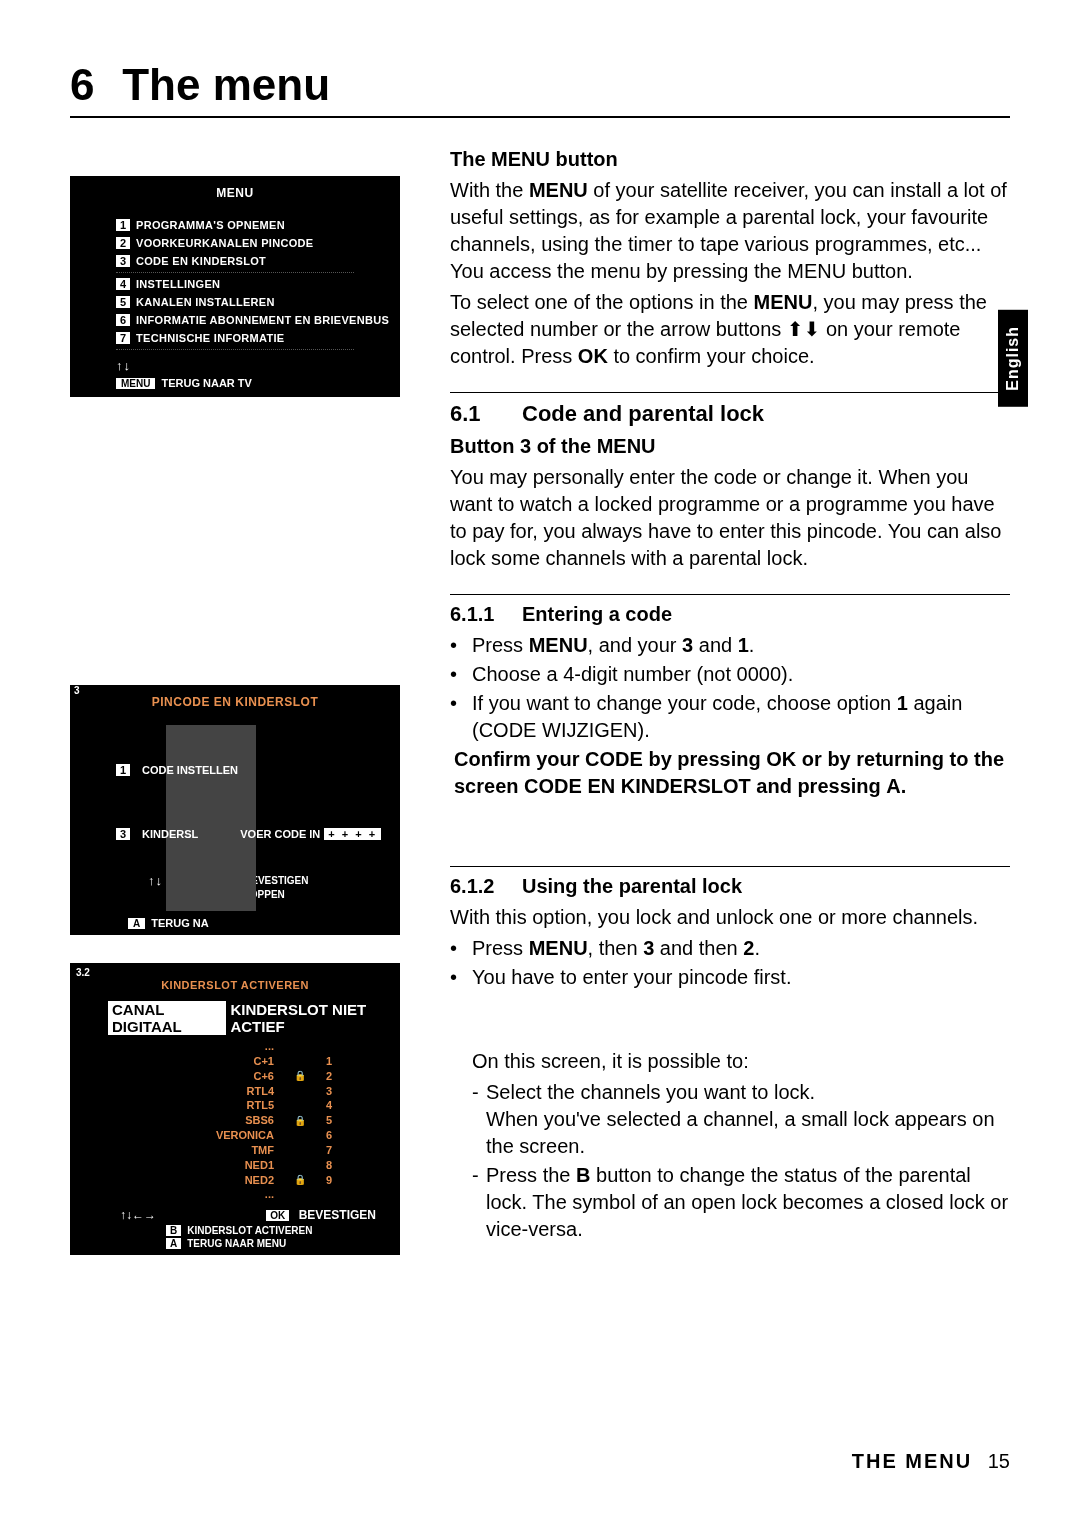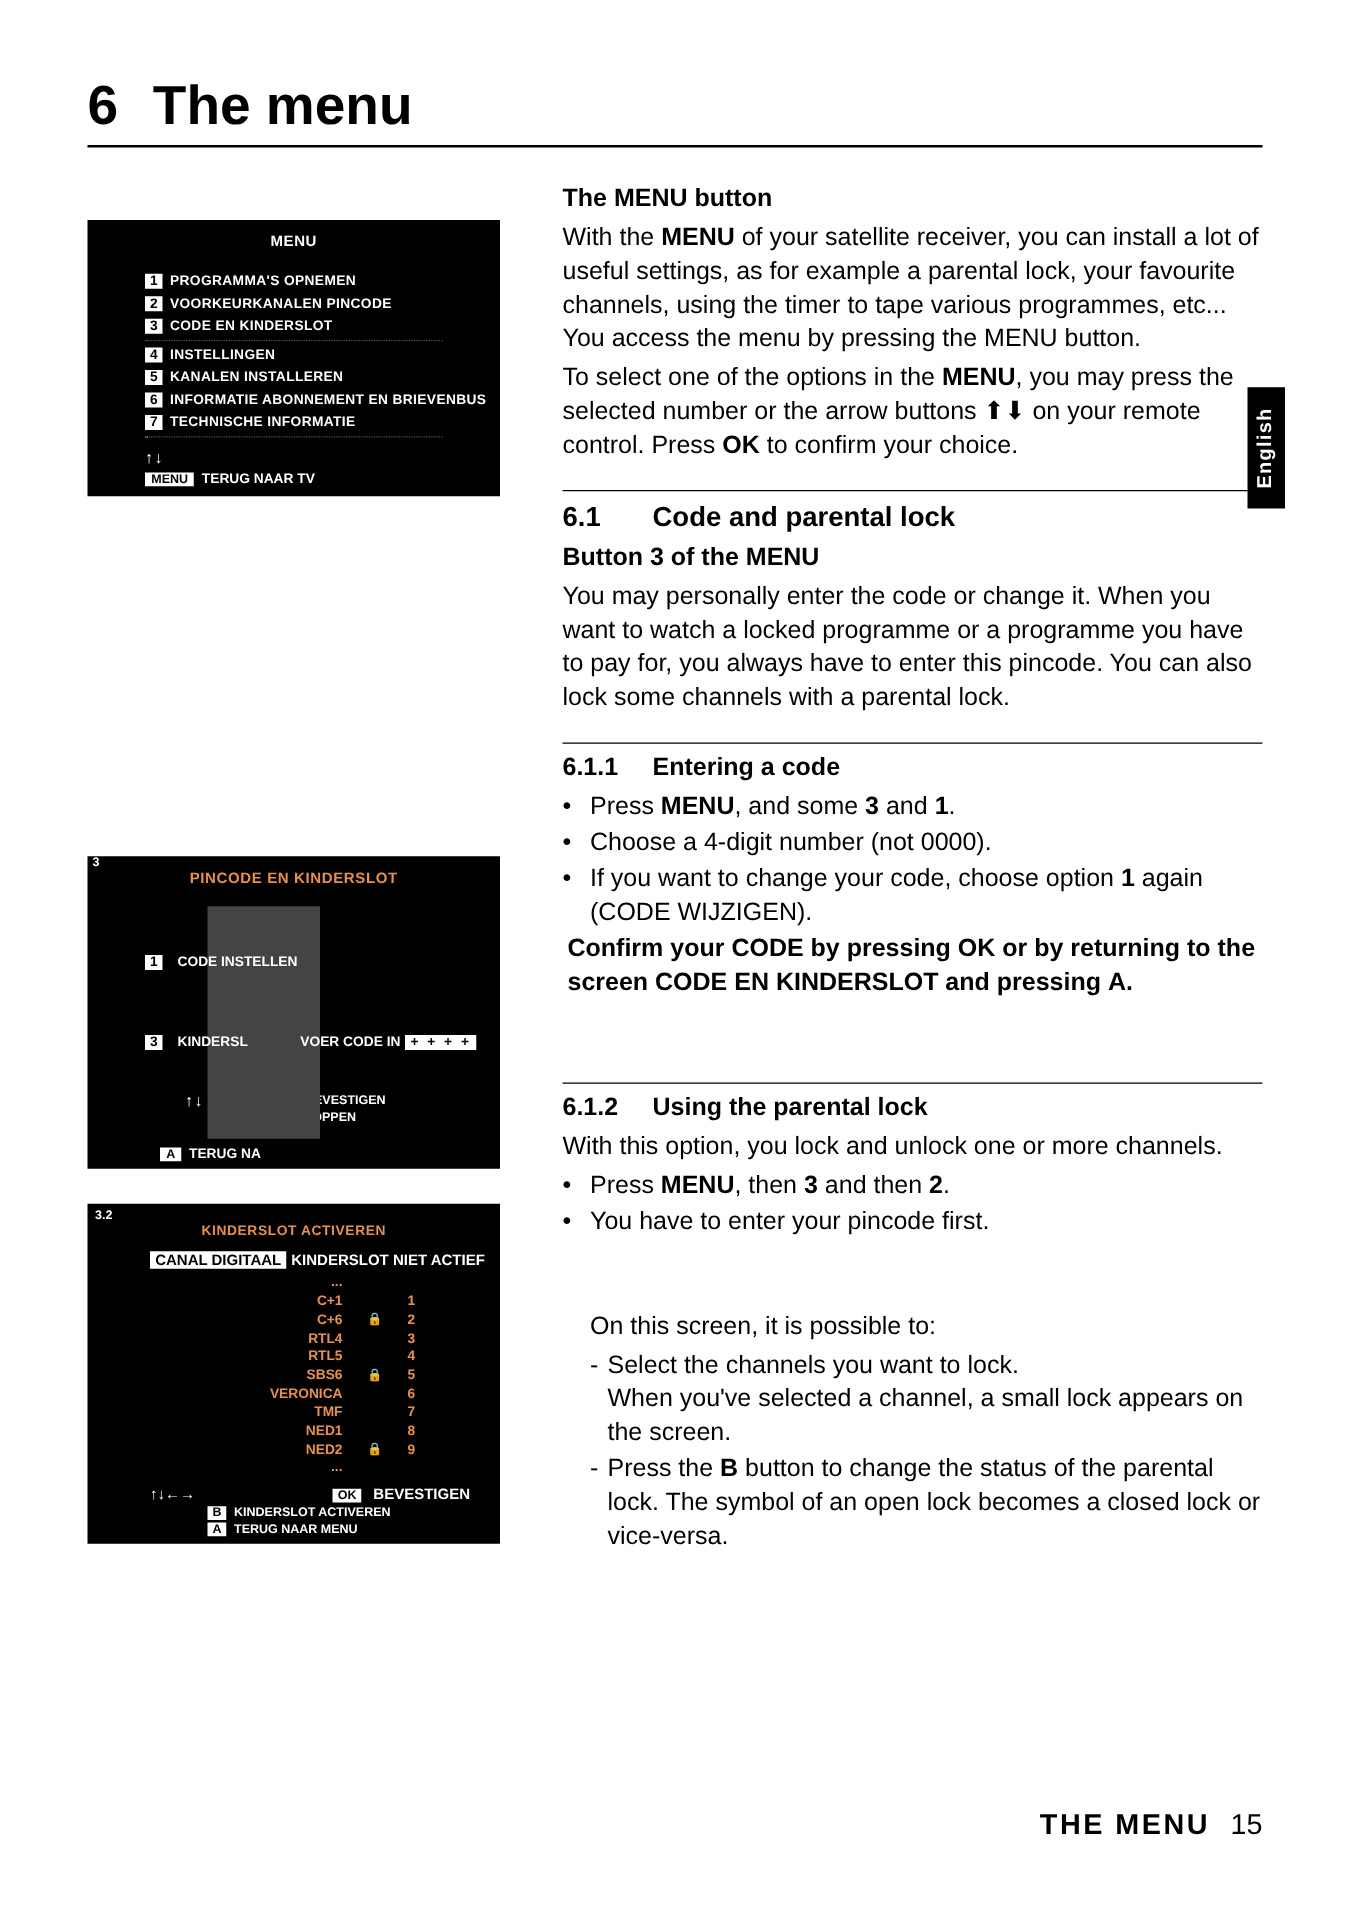--- a/index.html
+++ b/index.html
@@ -500,7 +500,7 @@
       </p>
       <div class="bullet-line">
         <span class="bullet-dot">•</span>
-        <span><span>Press </span><b>MENU</b><span>, and some </span><b>3</b><span> and </span><b>1</b><span>.</span></span>
+        <span><span>Press </span><b>MENU</b><span>, and your </span><b>3</b><span> and </span><b>1</b><span>.</span></span>
       </div>
       <div class="bullet-line">
         <span class="bullet-dot">•</span>

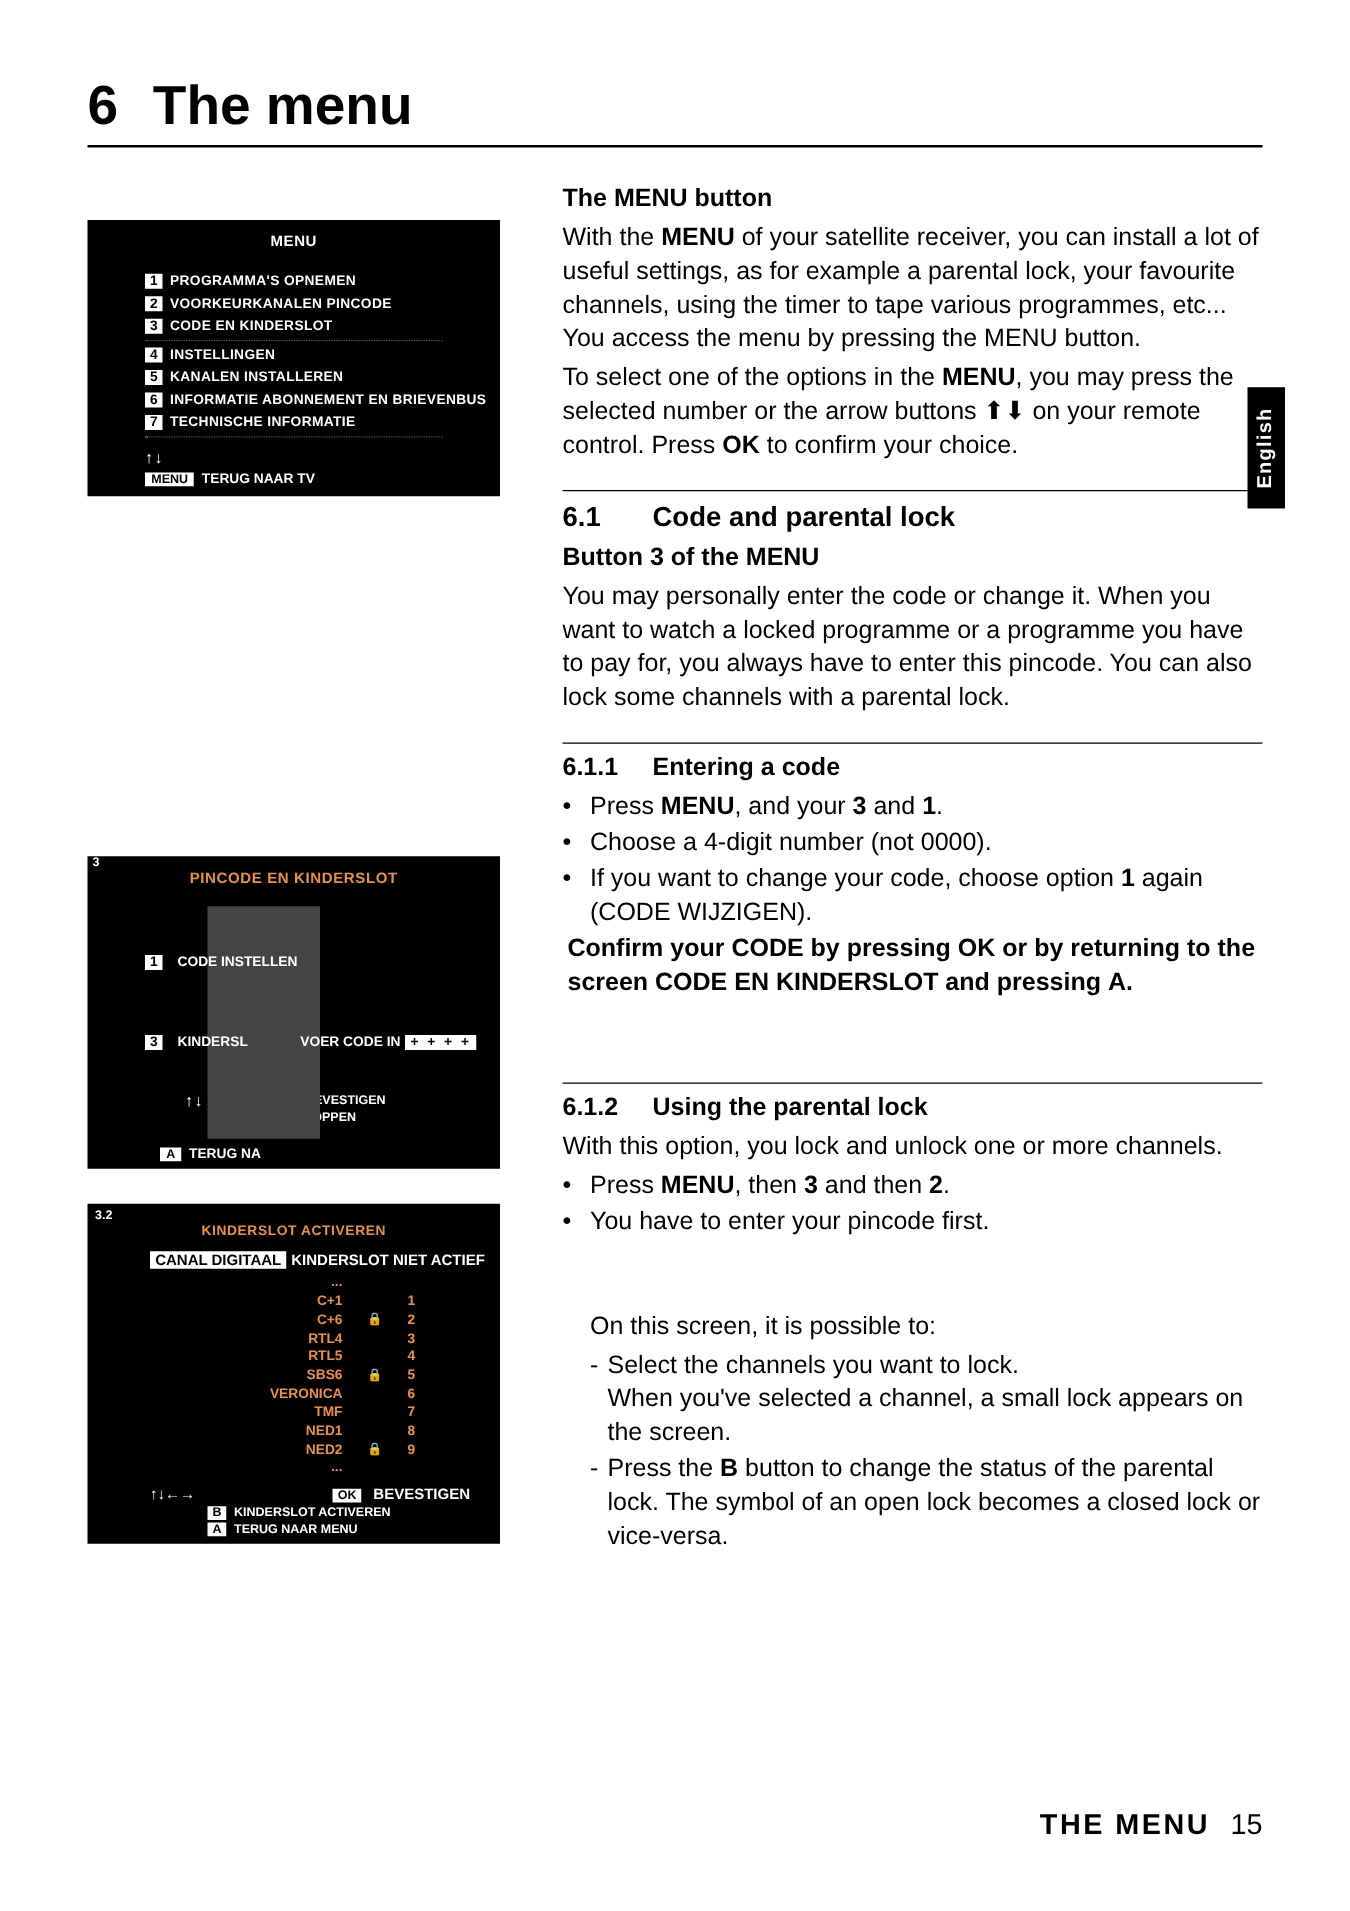--- a/index.html
+++ b/index.html
@@ -212,9 +212,9 @@
   }
   .screen3-subhead {
     display: flex;
-    justify-content: center;
+    justify-content: flex-start;
     gap: 4px;
-    font-size: 12px;
+    font-size: 15px;
     padding-bottom: 4px;
     padding-left: 38px;
   }

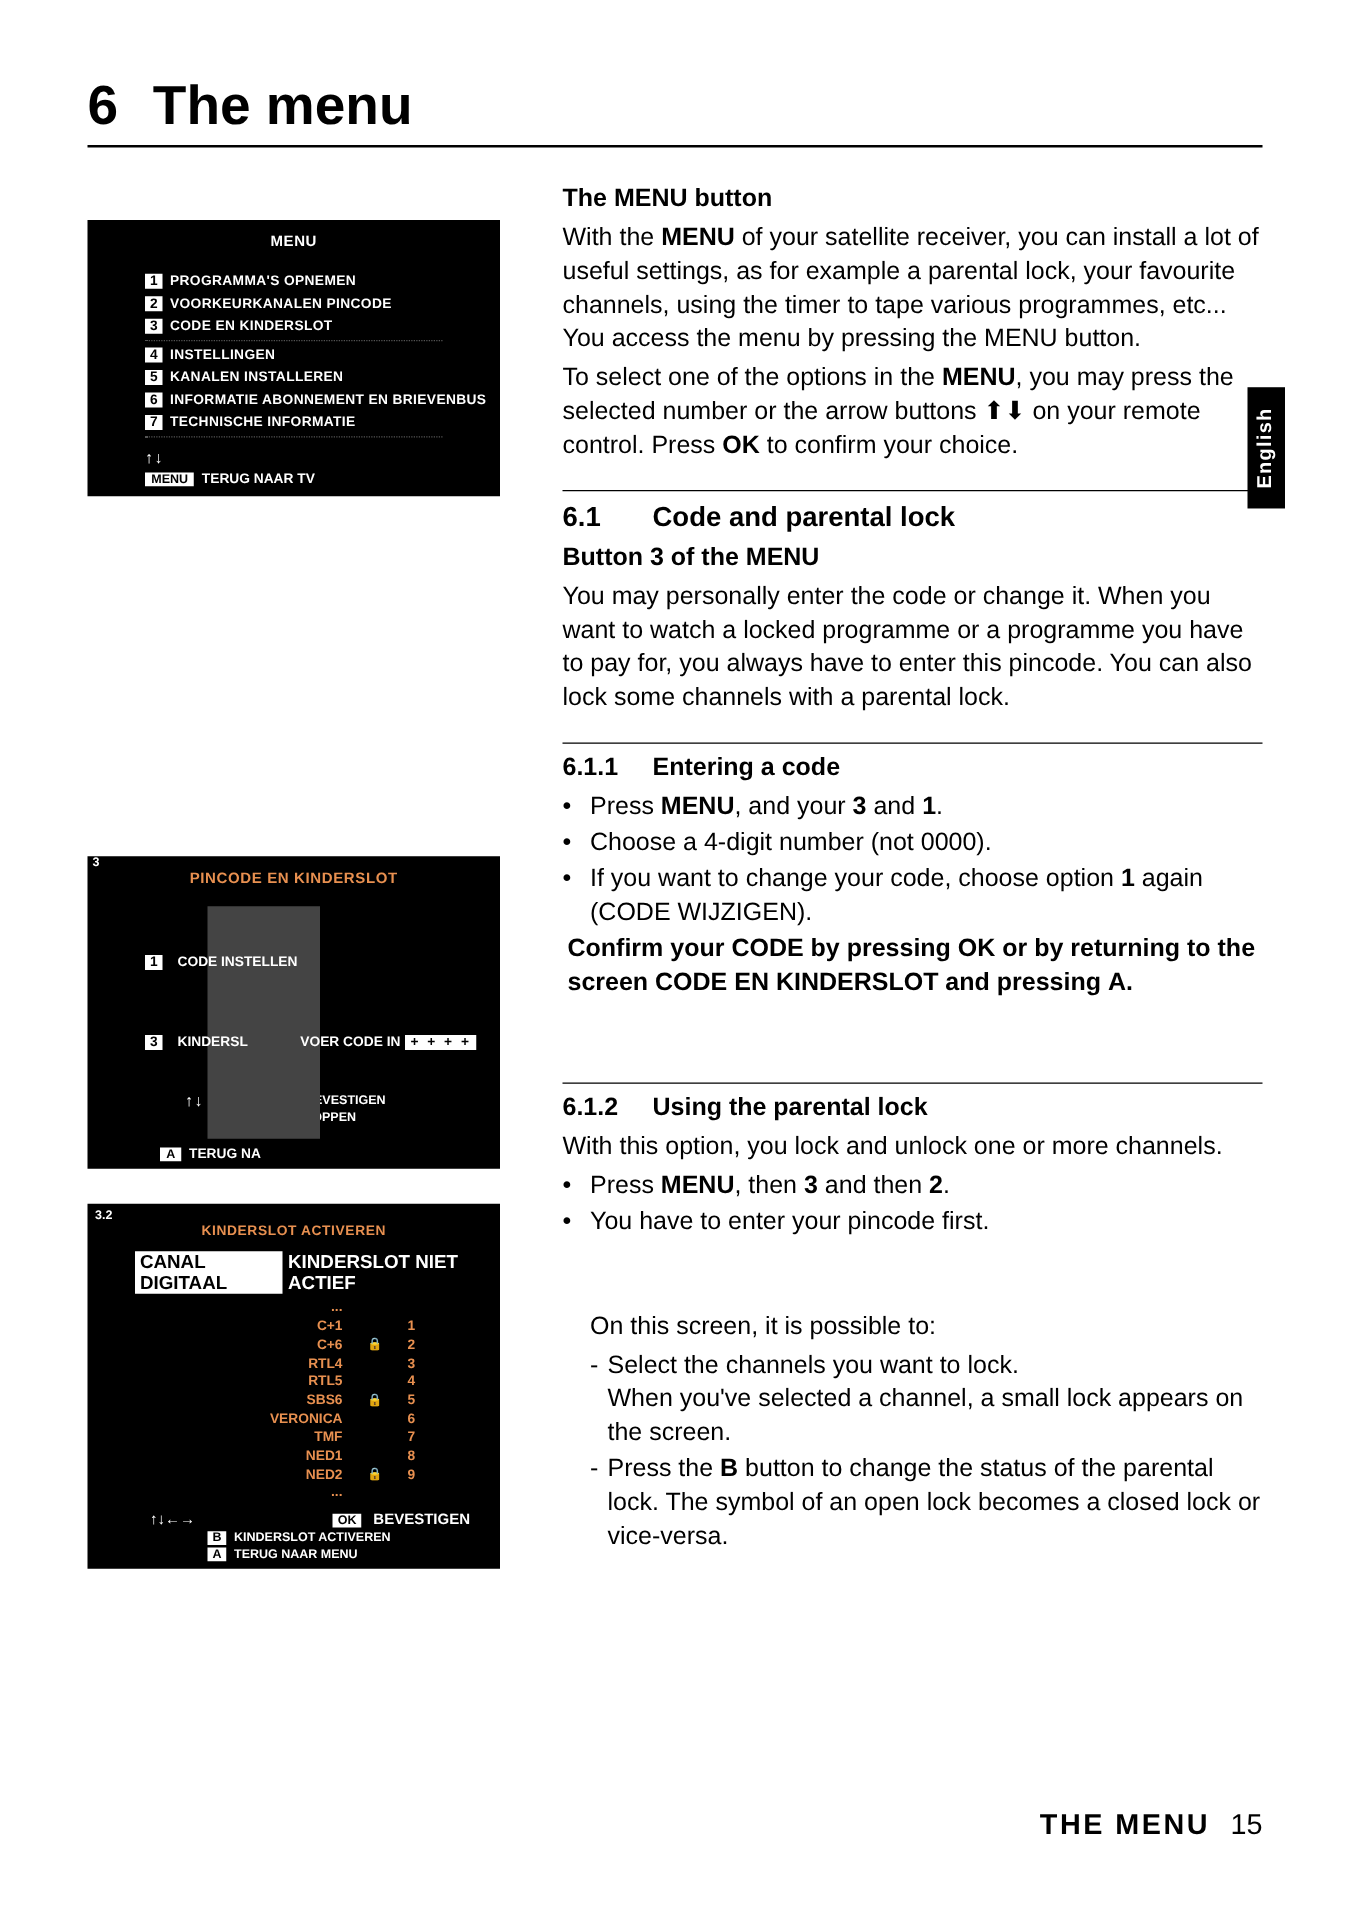--- a/index.html
+++ b/index.html
@@ -286,7 +286,7 @@
     position: absolute;
     bottom: 56px;
     right: 70px;
-    font-size: 23px;
+    font-size: 20px;
     font-weight: bold;
     letter-spacing: 2px;
   }

